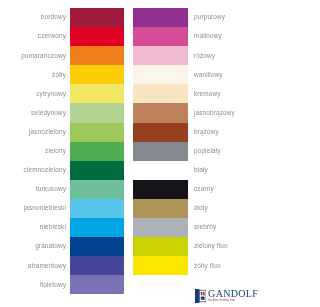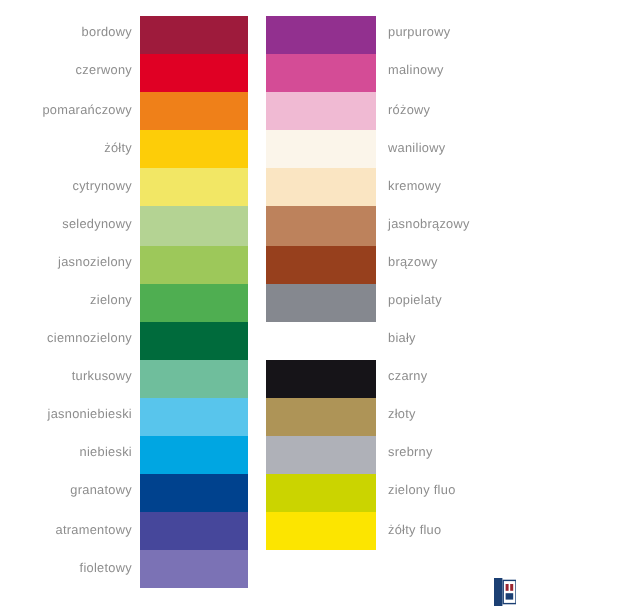--- a/index.html
+++ b/index.html
@@ -215,6 +215,10 @@
         <rect x="5.8" y="7.6" width="3.8" height="3.2" fill="#1b3f73"></rect>
       </svg>
     </span>
+    <span class="logo-wordmark">
+      <span class="logo-name">GANDOLF</span>
+      <span class="logo-tagline">the best clothing ever</span>
+    </span>
   </div>
 
 </div>

